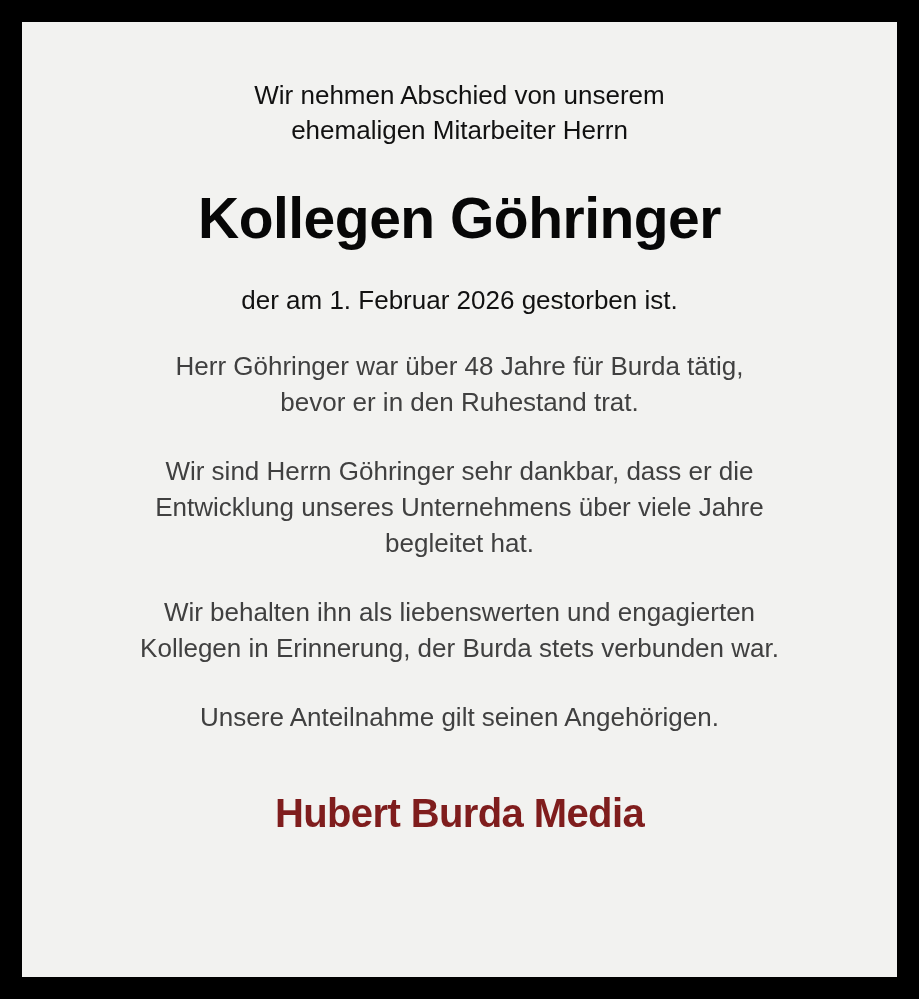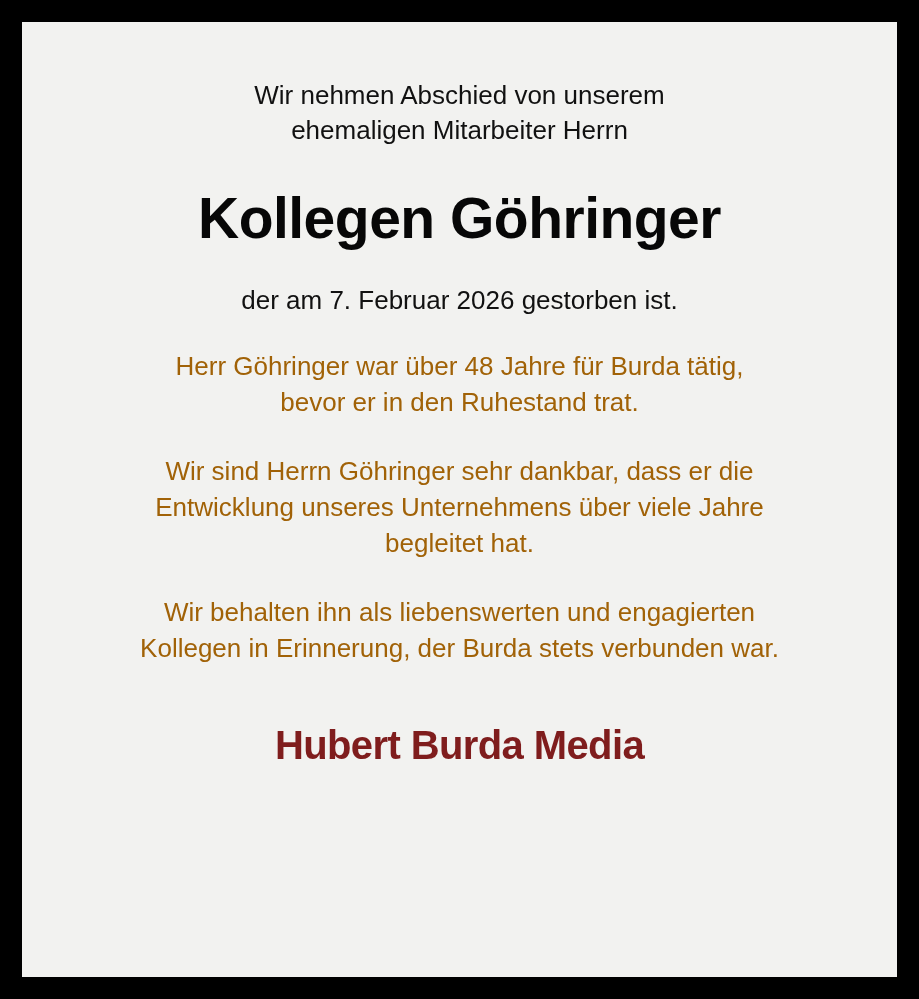--- a/index.html
+++ b/index.html
@@ -83,7 +83,7 @@
 
   <div class="name">Kollegen Göhringer</div>
 
-  <div class="death-line">der am 7. Februar 2026 gestorben ist.</div>
+  <div class="death-line">der am 1. Februar 2026 gestorben ist.</div>
 
   <div class="para">
     <span class="line">Herr Göhringer war über 48 Jahre für Burda tätig,</span>

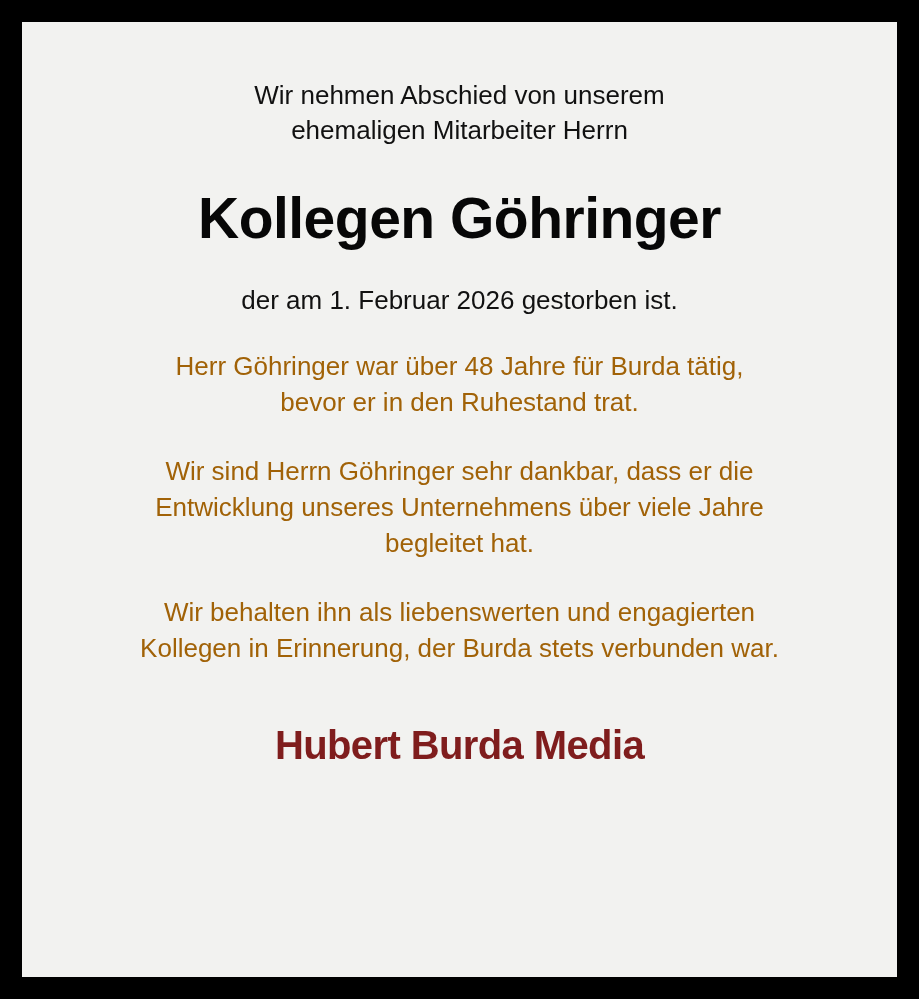--- a/index.html
+++ b/index.html
@@ -55,7 +55,7 @@
     margin-top: 33px;
     font-size: 26px;
     line-height: 1.38;
-    color: #a16207;
+    color: #404040;
     text-align: center;
     max-width: 790px;
   }

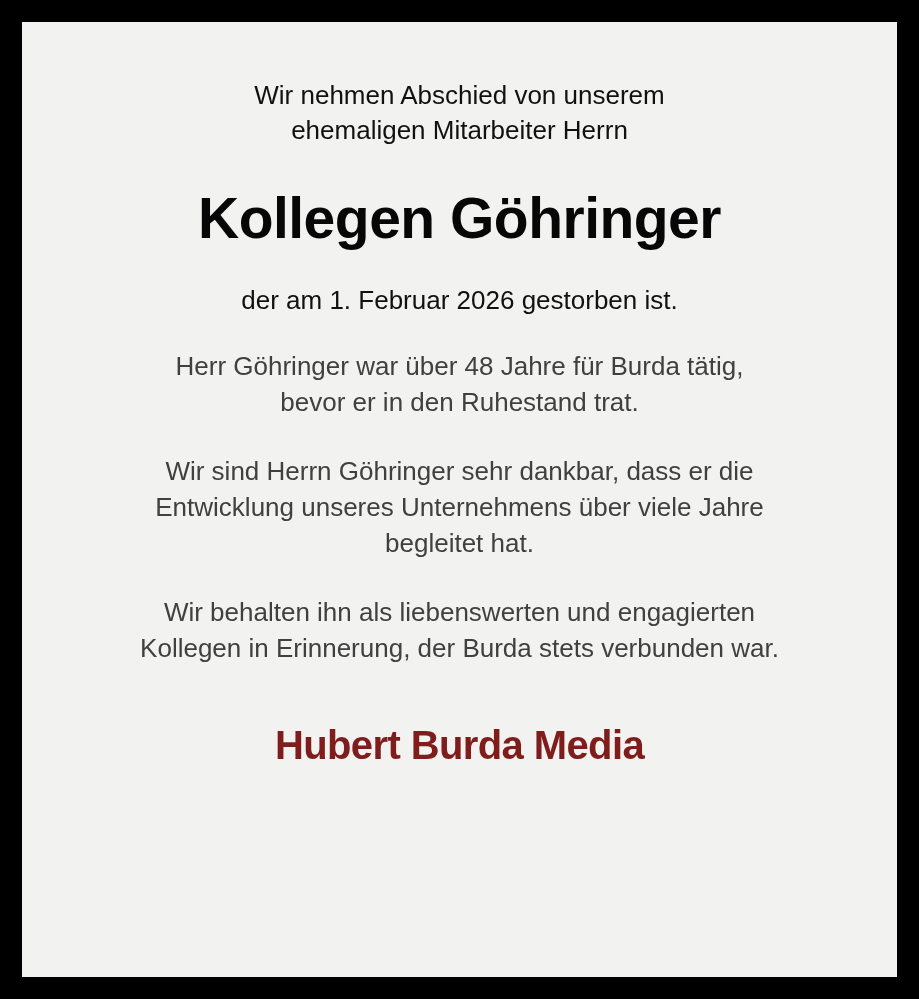--- a/index.html
+++ b/index.html
@@ -101,6 +101,9 @@
     <span class="line">Kollegen in Erinnerung, der Burda stets verbunden war.</span>
   </div>
 
+  <div class="para">
+    <span class="line">Unsere Anteilnahme gilt seinen Angehörigen.</span>
+  </div>
 
   <div class="company">Hubert Burda Media</div>
 

